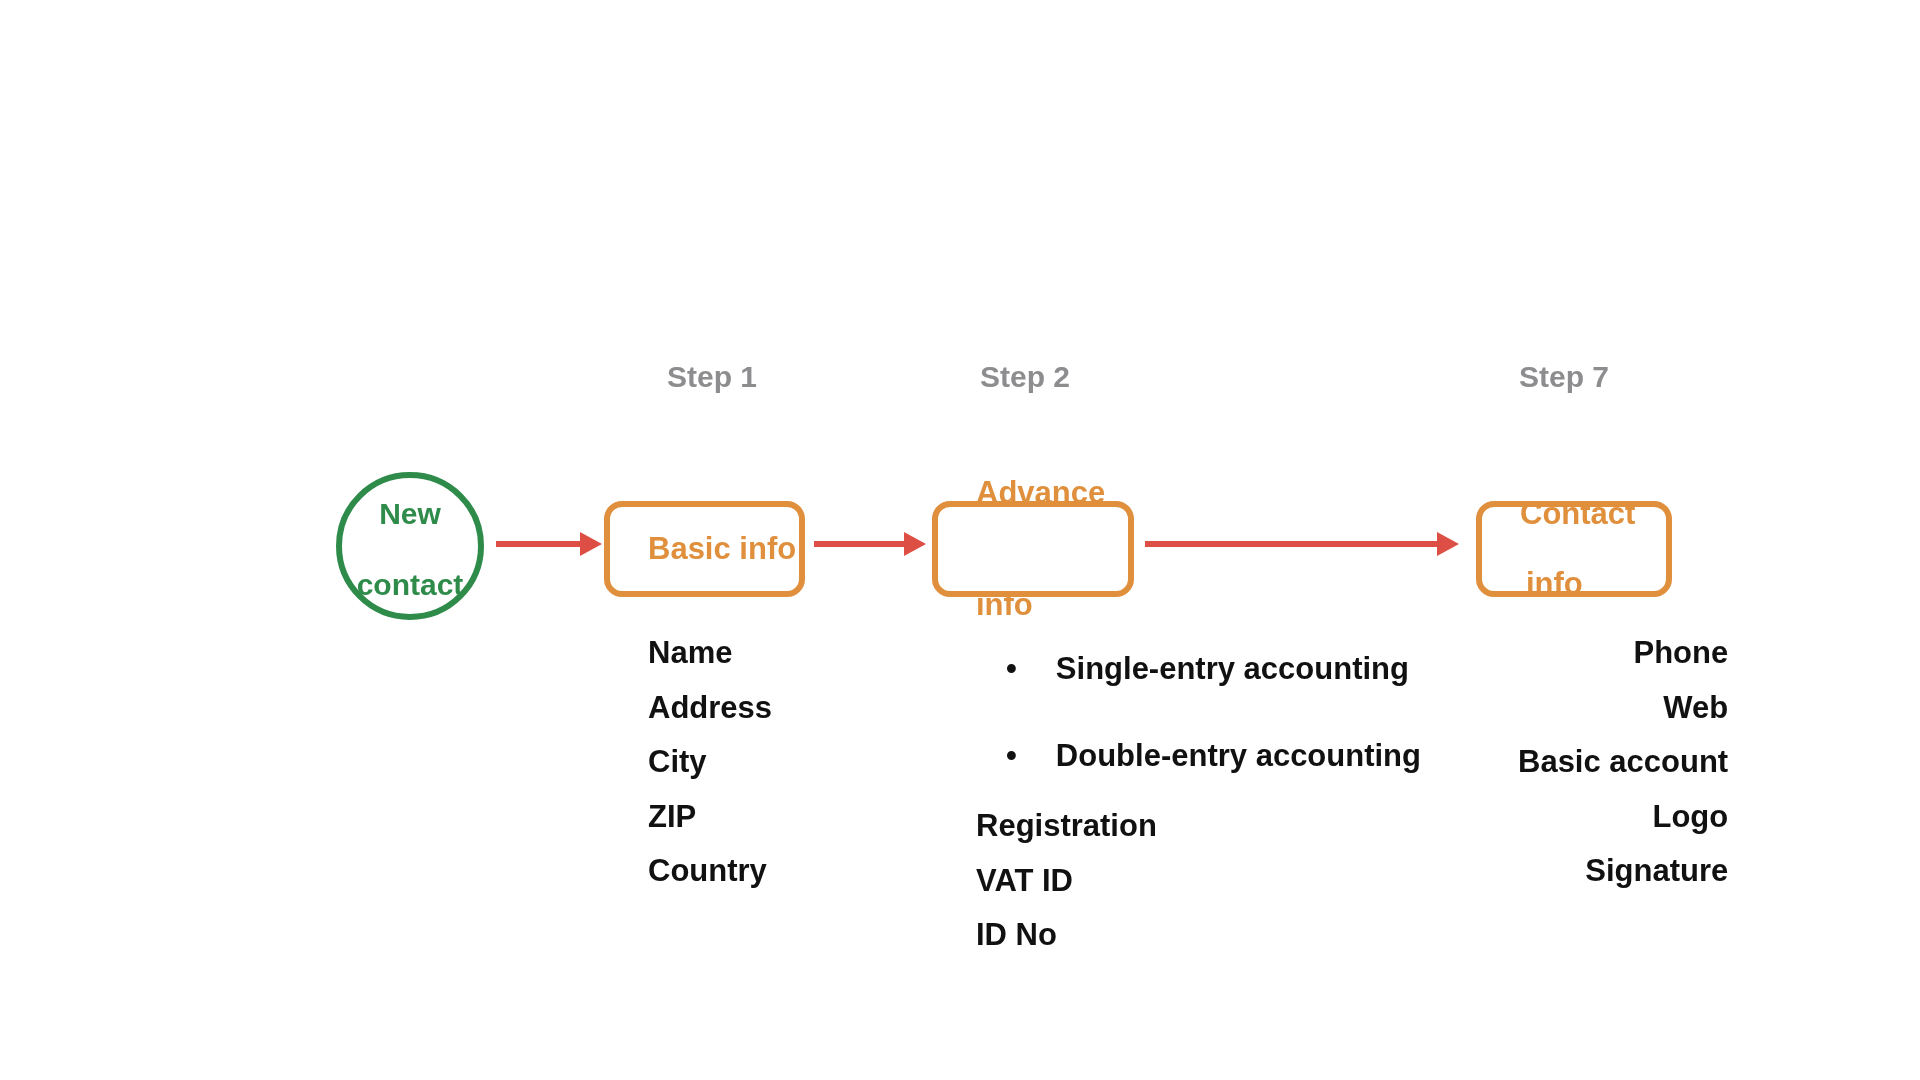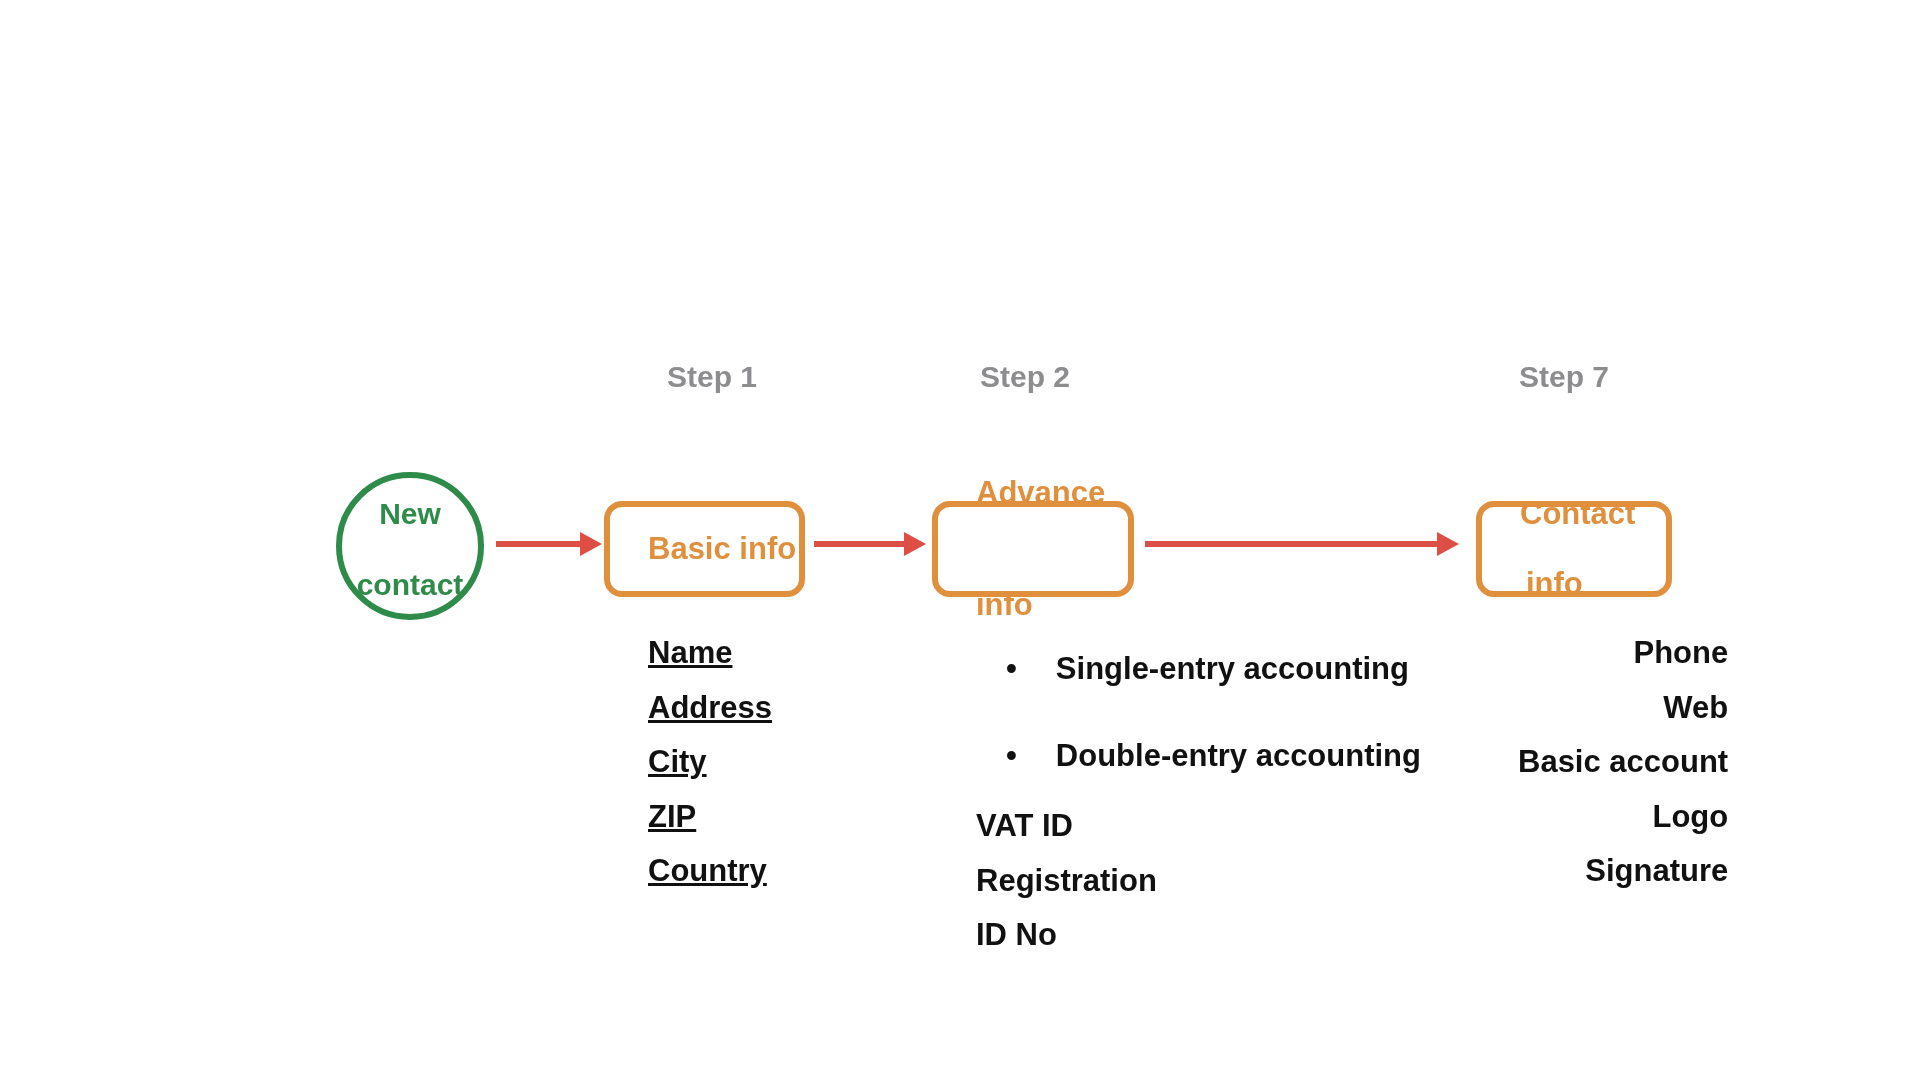--- a/index.html
+++ b/index.html
@@ -103,7 +103,7 @@
     line-height: 38.5px;
     white-space: nowrap;
   }
-  .field-list.l1 { left: 568px; text-decoration: underline; }
+  .field-list.l1 { left: 568px; }
   .field-list.l2 { left: 896px; }
   .field-list.l3 { left: 1438px; text-align: right; }
   .list-item.bulleted { padding-left: 14px; }

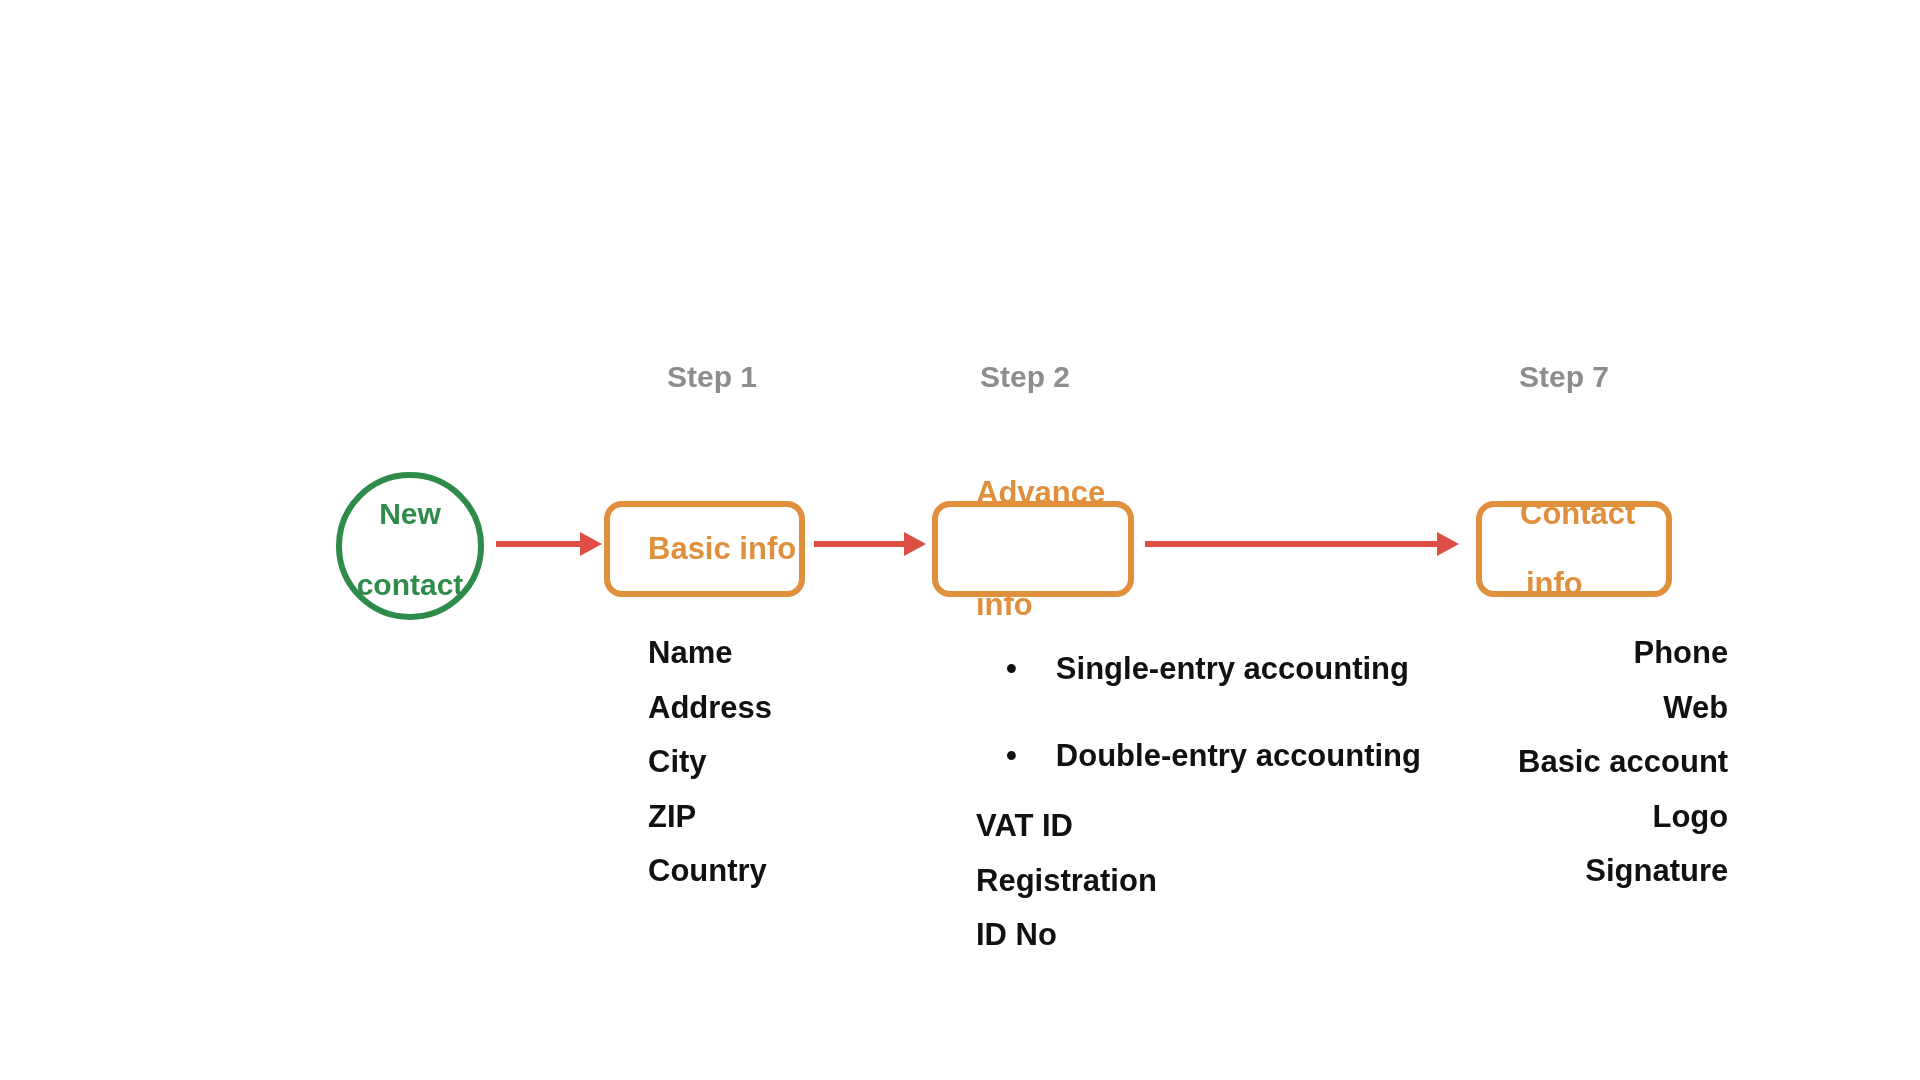--- a/index.html
+++ b/index.html
@@ -156,8 +156,8 @@
     <div class="list-item bulleted">
       <span class="bullet">•</span><span>Double-entry accounting</span>
     </div>
+    <div class="list-item">Registration</div>
     <div class="list-item">VAT ID</div>
-    <div class="list-item">Registration</div>
     <div class="list-item">ID No</div>
   </div>
 

